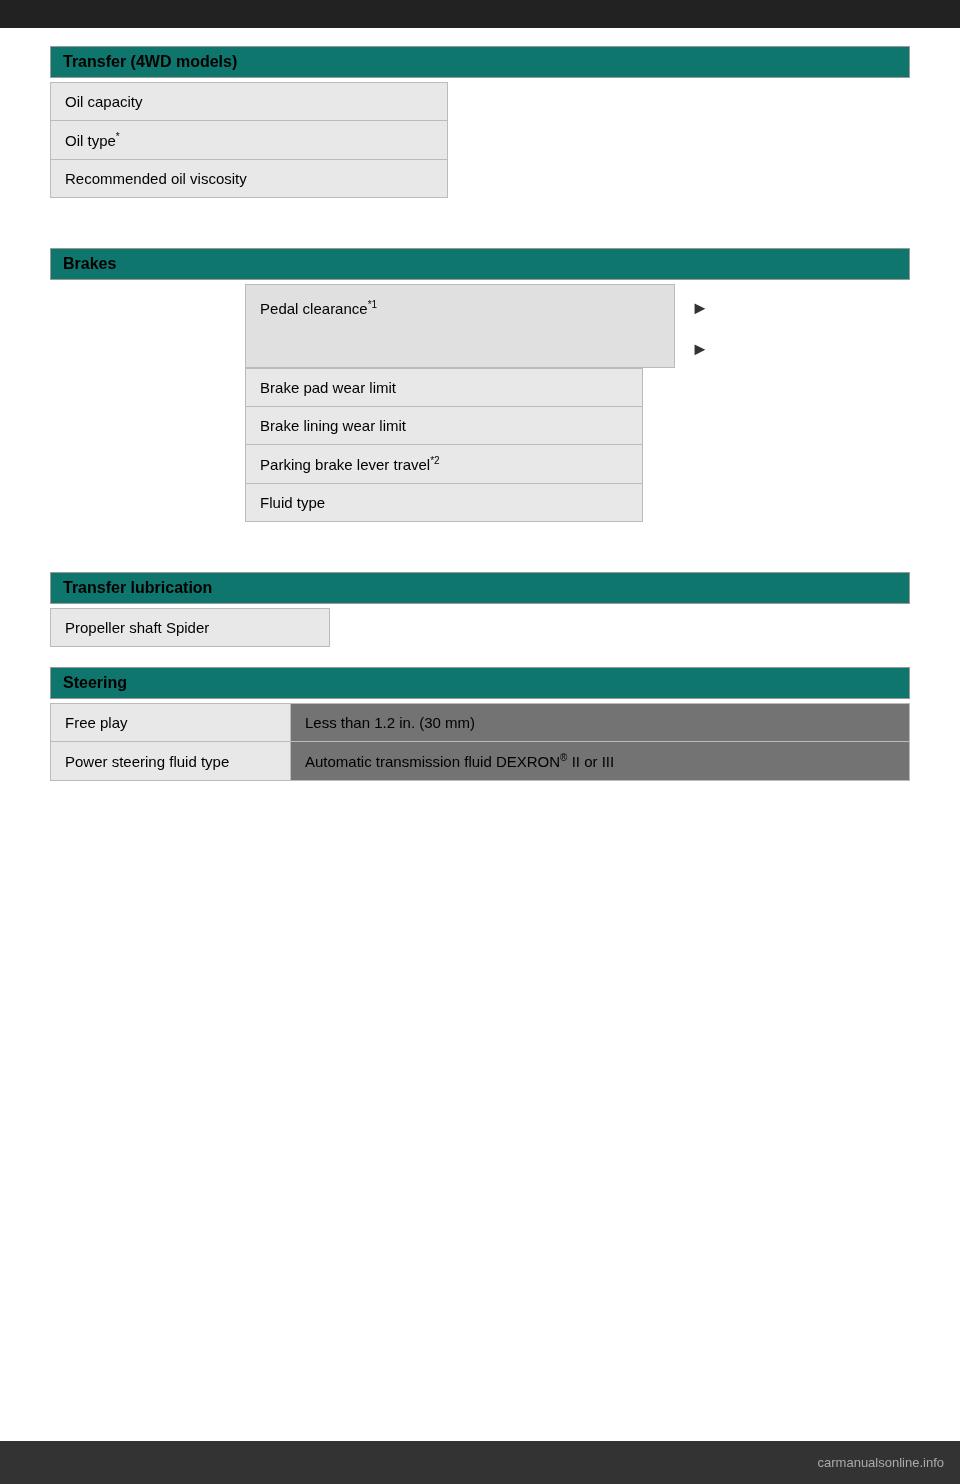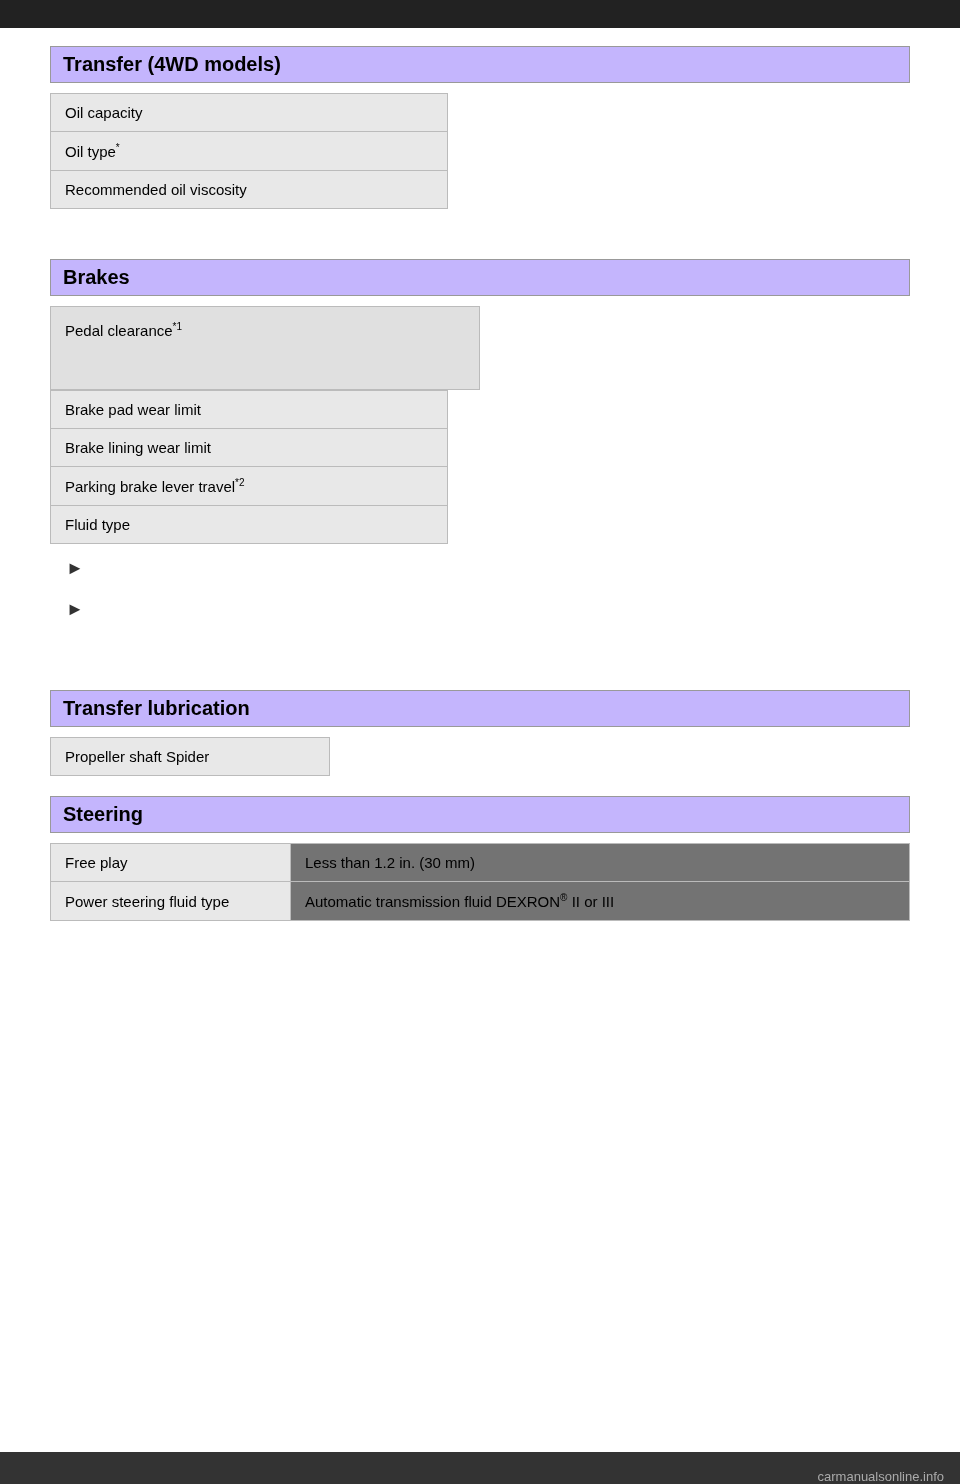--- a/index.html
+++ b/index.html
@@ -23,12 +23,12 @@
 
     
     .section-header {
-      background: #c4b5fd;
+      background: #0f766e;
       border: 1px solid #999;
       padding: 6px 12px;
       font-weight: bold;
-      font-size: 20px;
-      margin-bottom: 10px;
+      font-size: 16px;
+      margin-bottom: 4px;
     }
 
     sup {

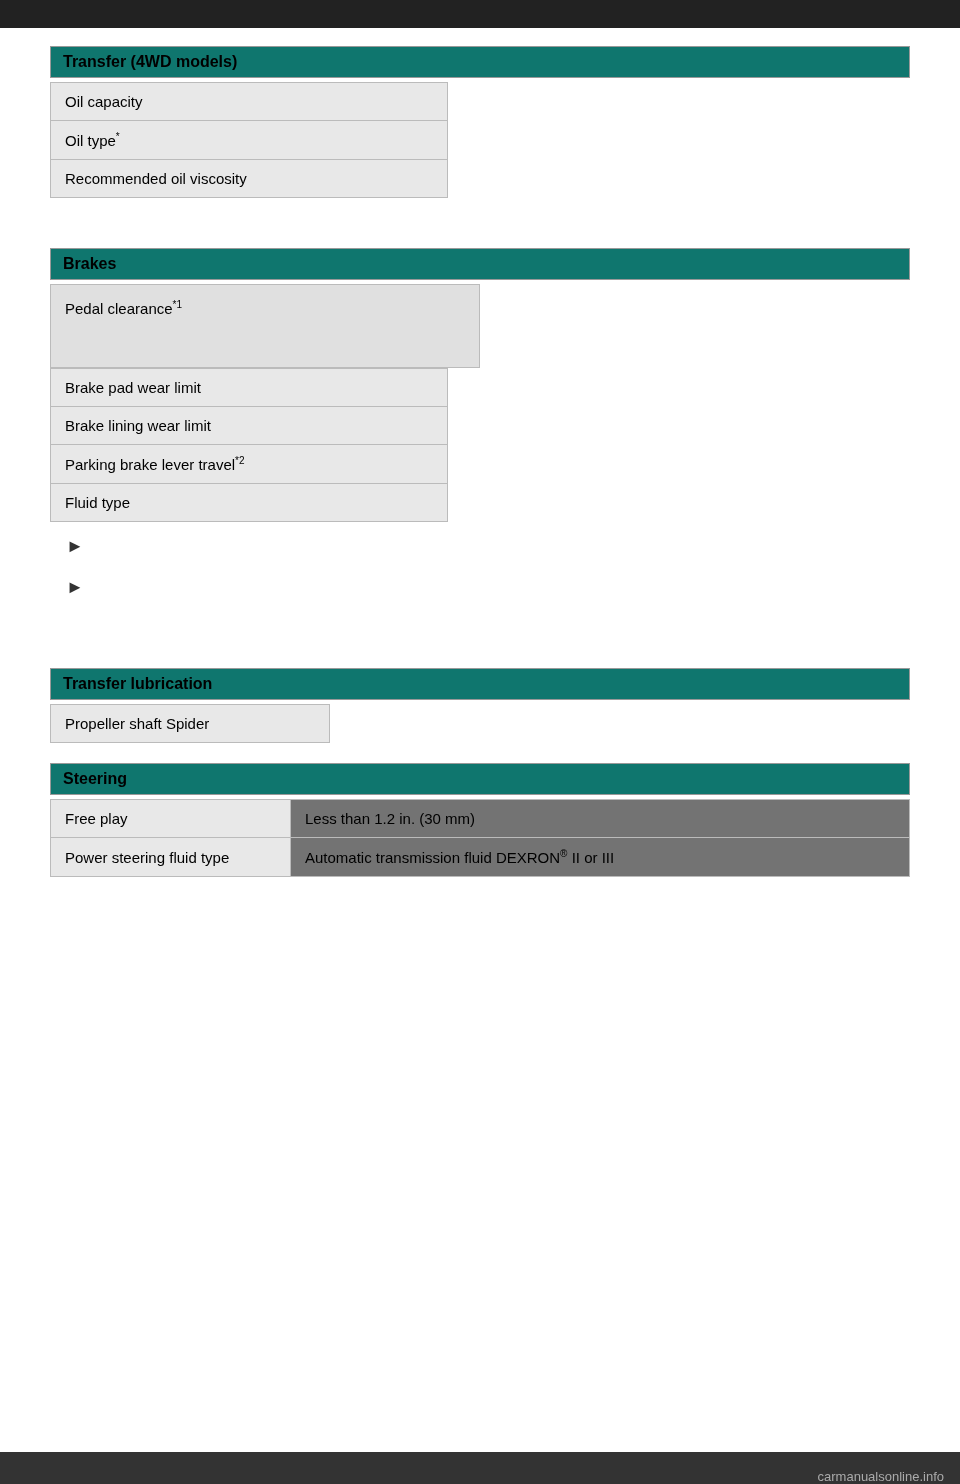--- a/index.html
+++ b/index.html
@@ -65,7 +65,7 @@
     
     .brakes-layout {
       display: flex;
-      flex-direction: column;
+      flex-direction: row;
       align-items: flex-start;
       justify-content: center;
     }

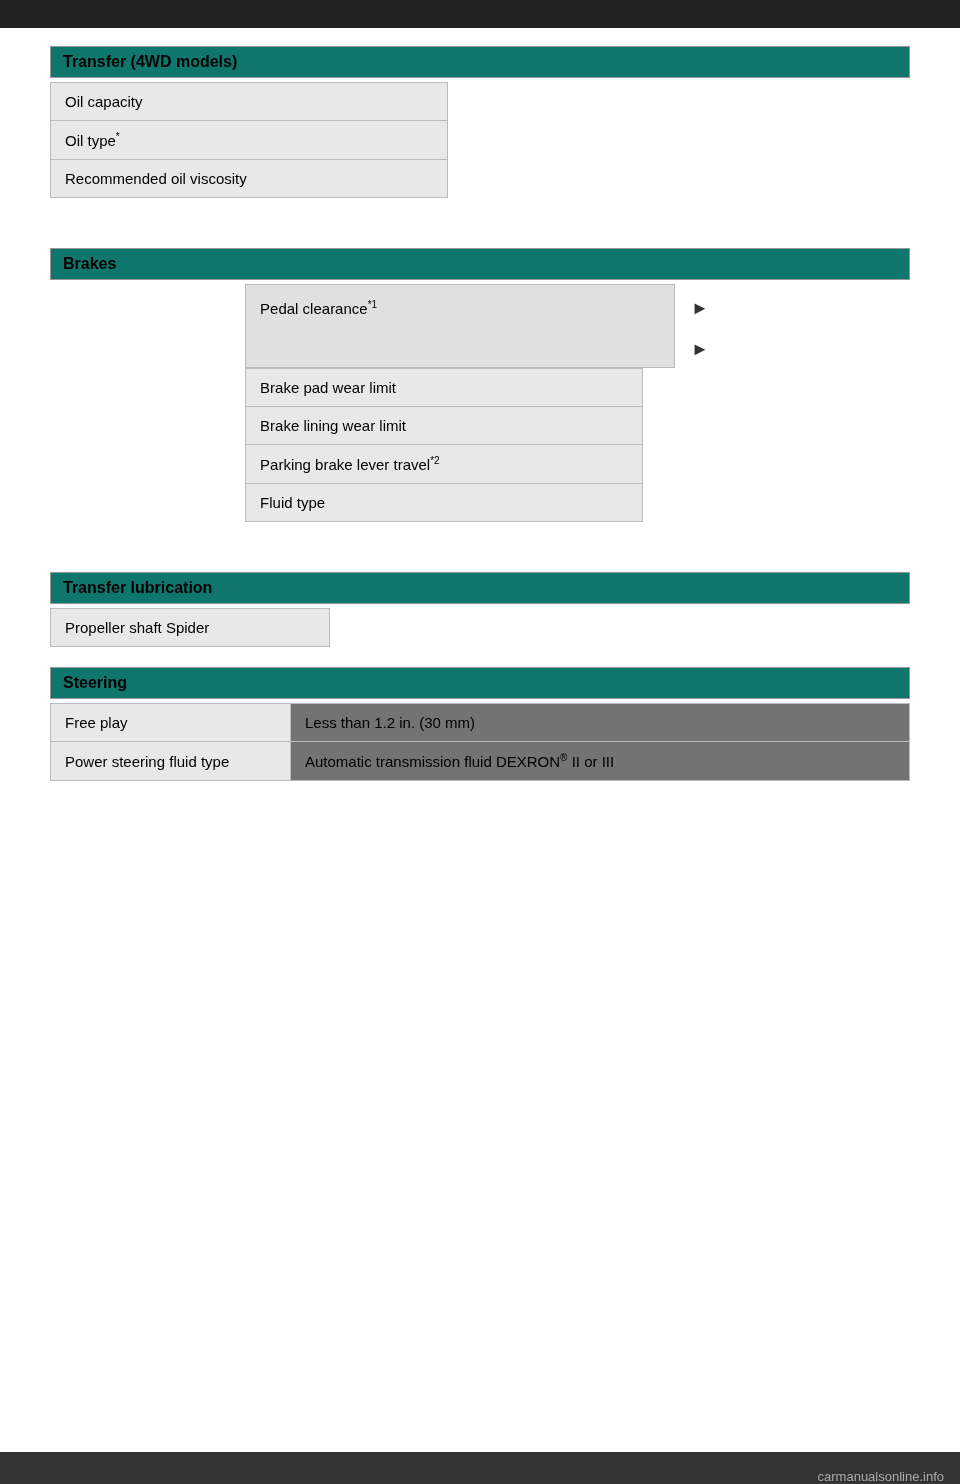--- a/index.html
+++ b/index.html
@@ -123,10 +123,10 @@
     .bottom-bar {
       position: absolute;
       bottom: 0; left: 0; right: 0;
-      height: 32px;
+      height: 43px;
       background: #333;
       display: flex;
-      align-items: flex-end;
+      align-items: center;
       justify-content: flex-end;
       padding-right: 16px;
     }

